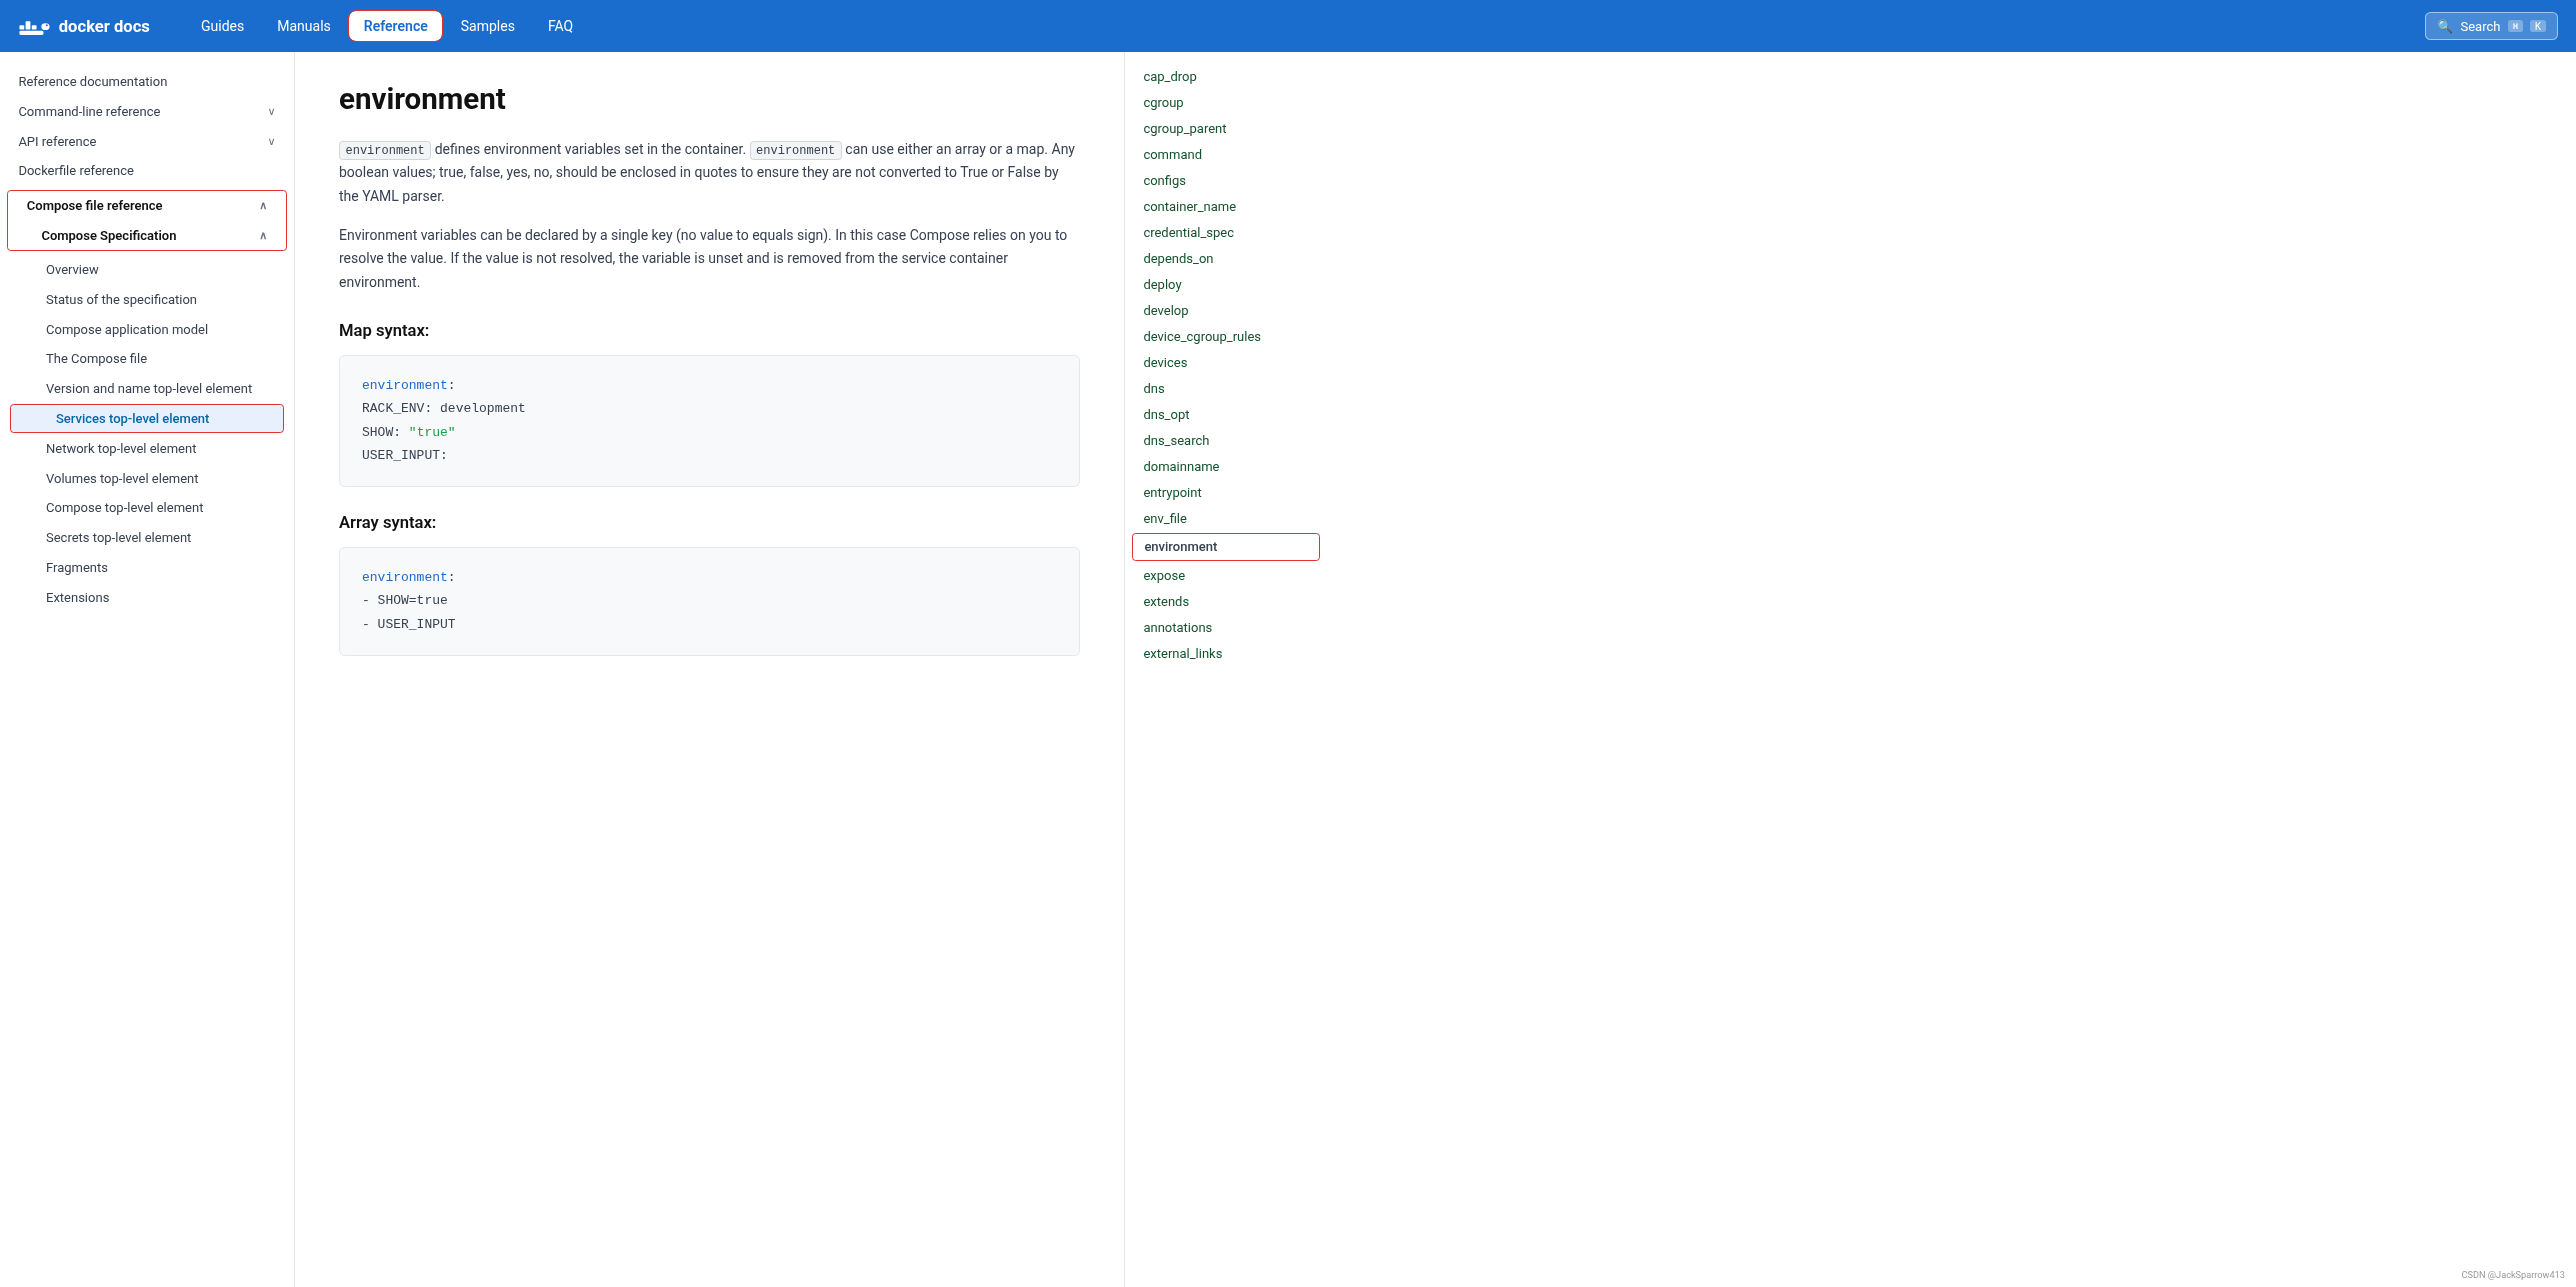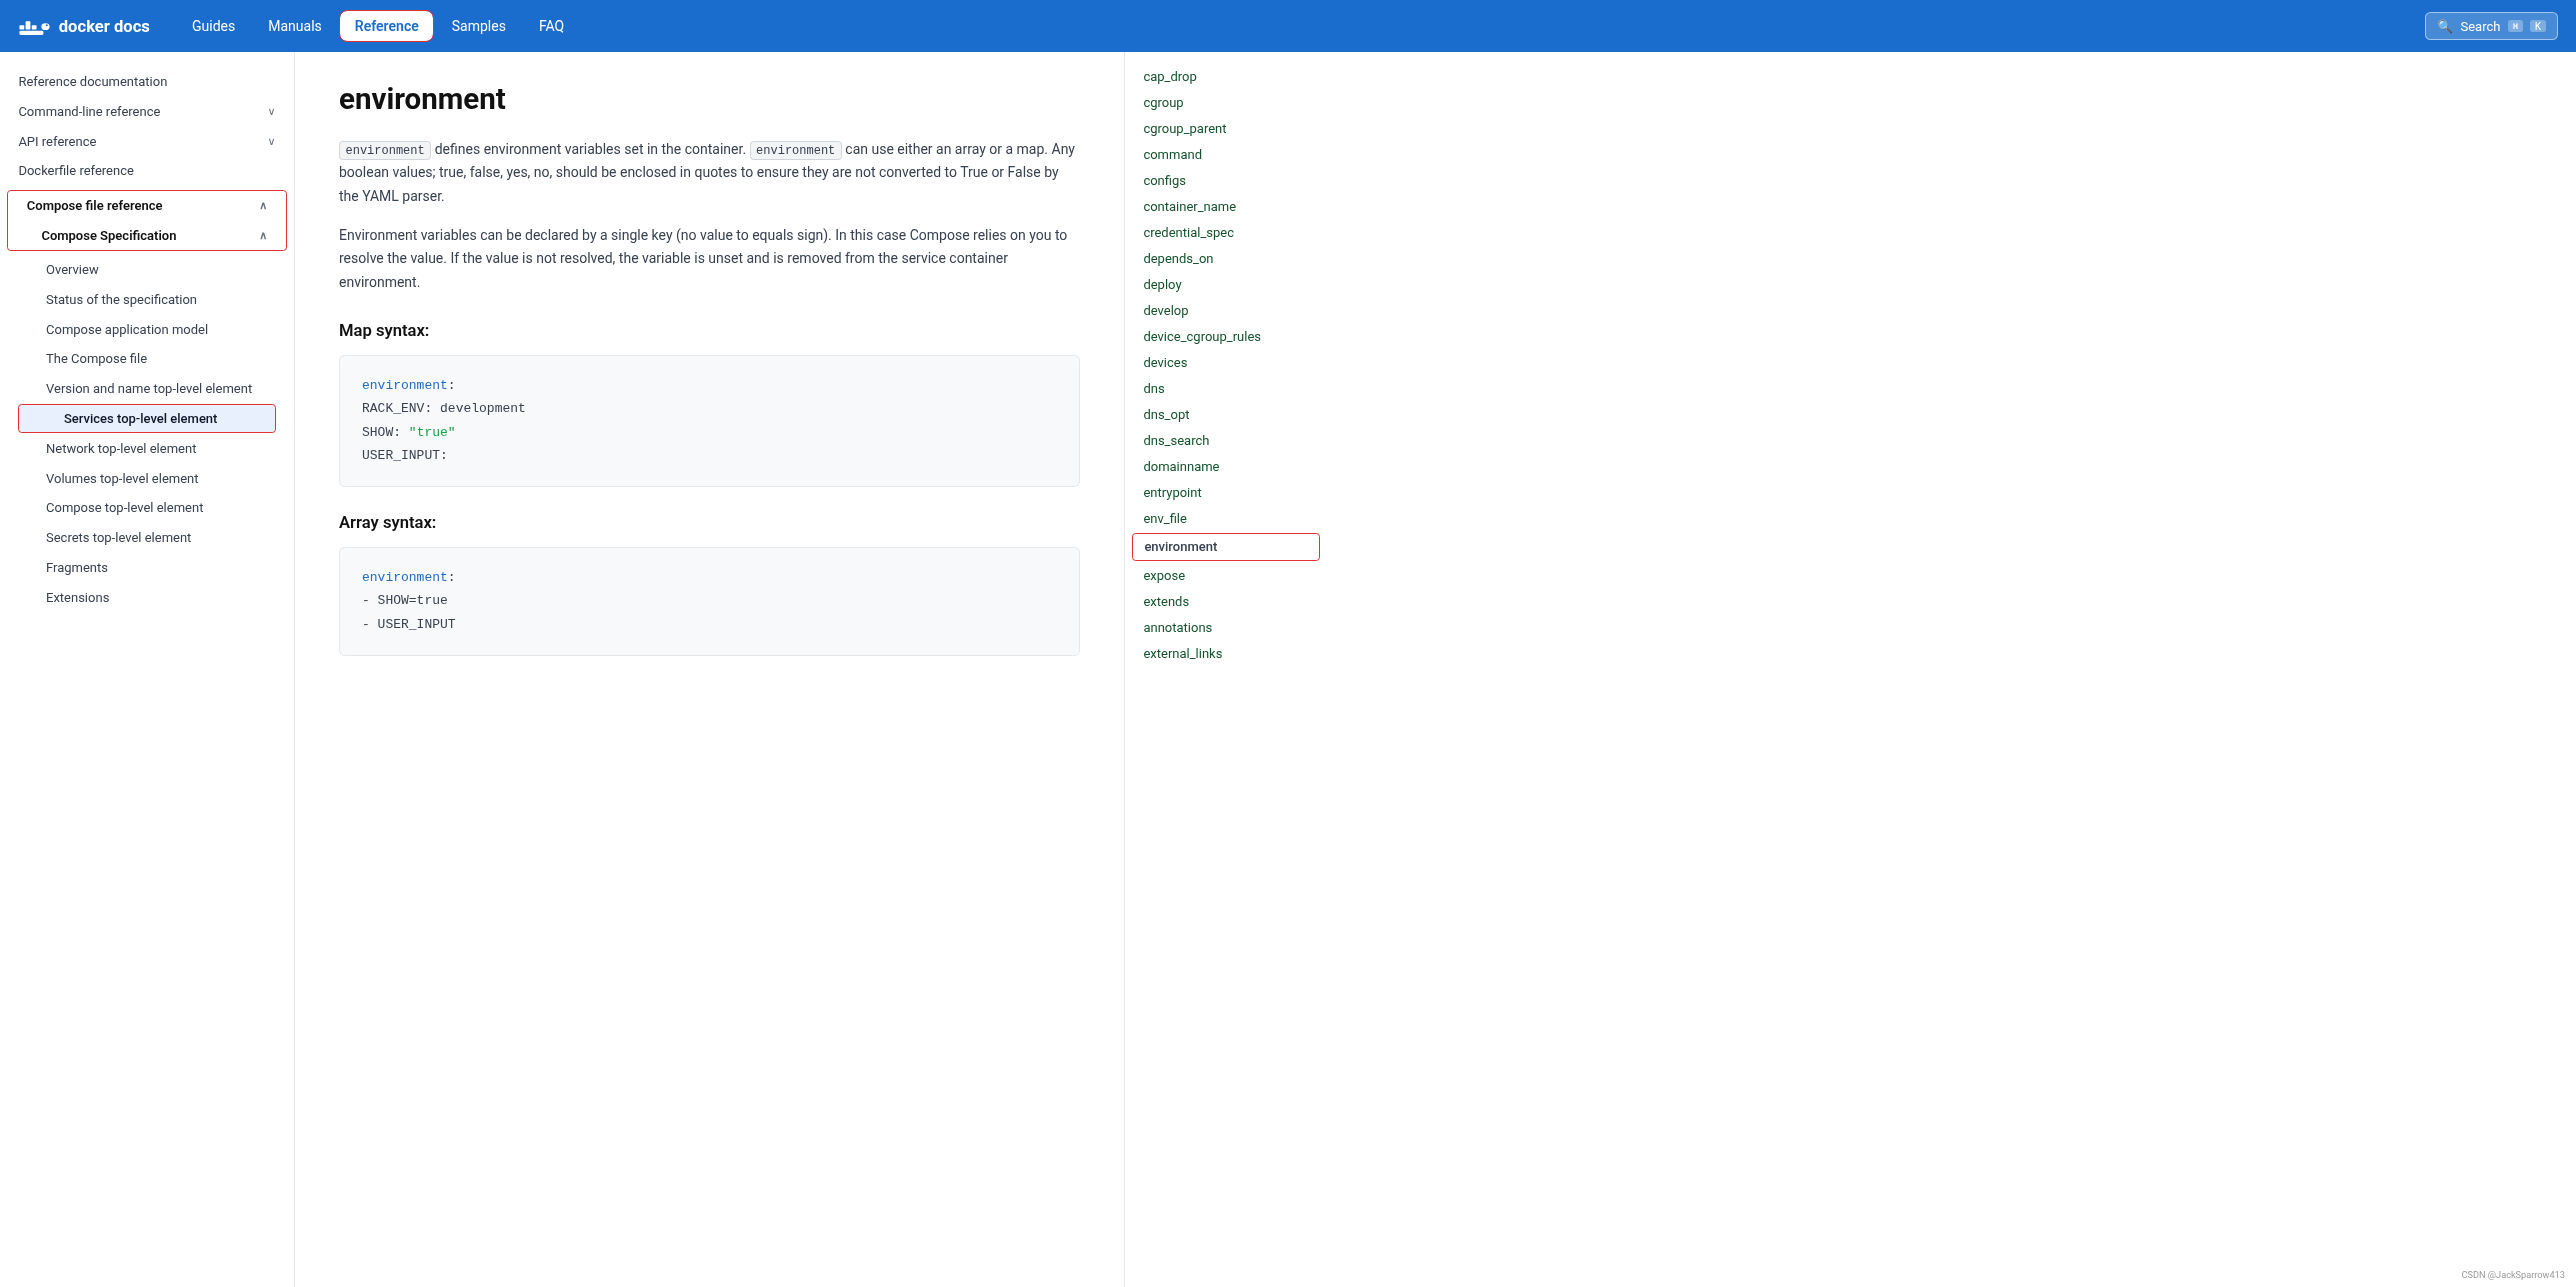--- a/index.html
+++ b/index.html
@@ -12,7 +12,7 @@
       align-items: center;
       padding: 0 18.4px;
       height: 52px;
-      gap: 9px;
+      gap: 18px;
     }
     .nav-logo {
       display: flex;

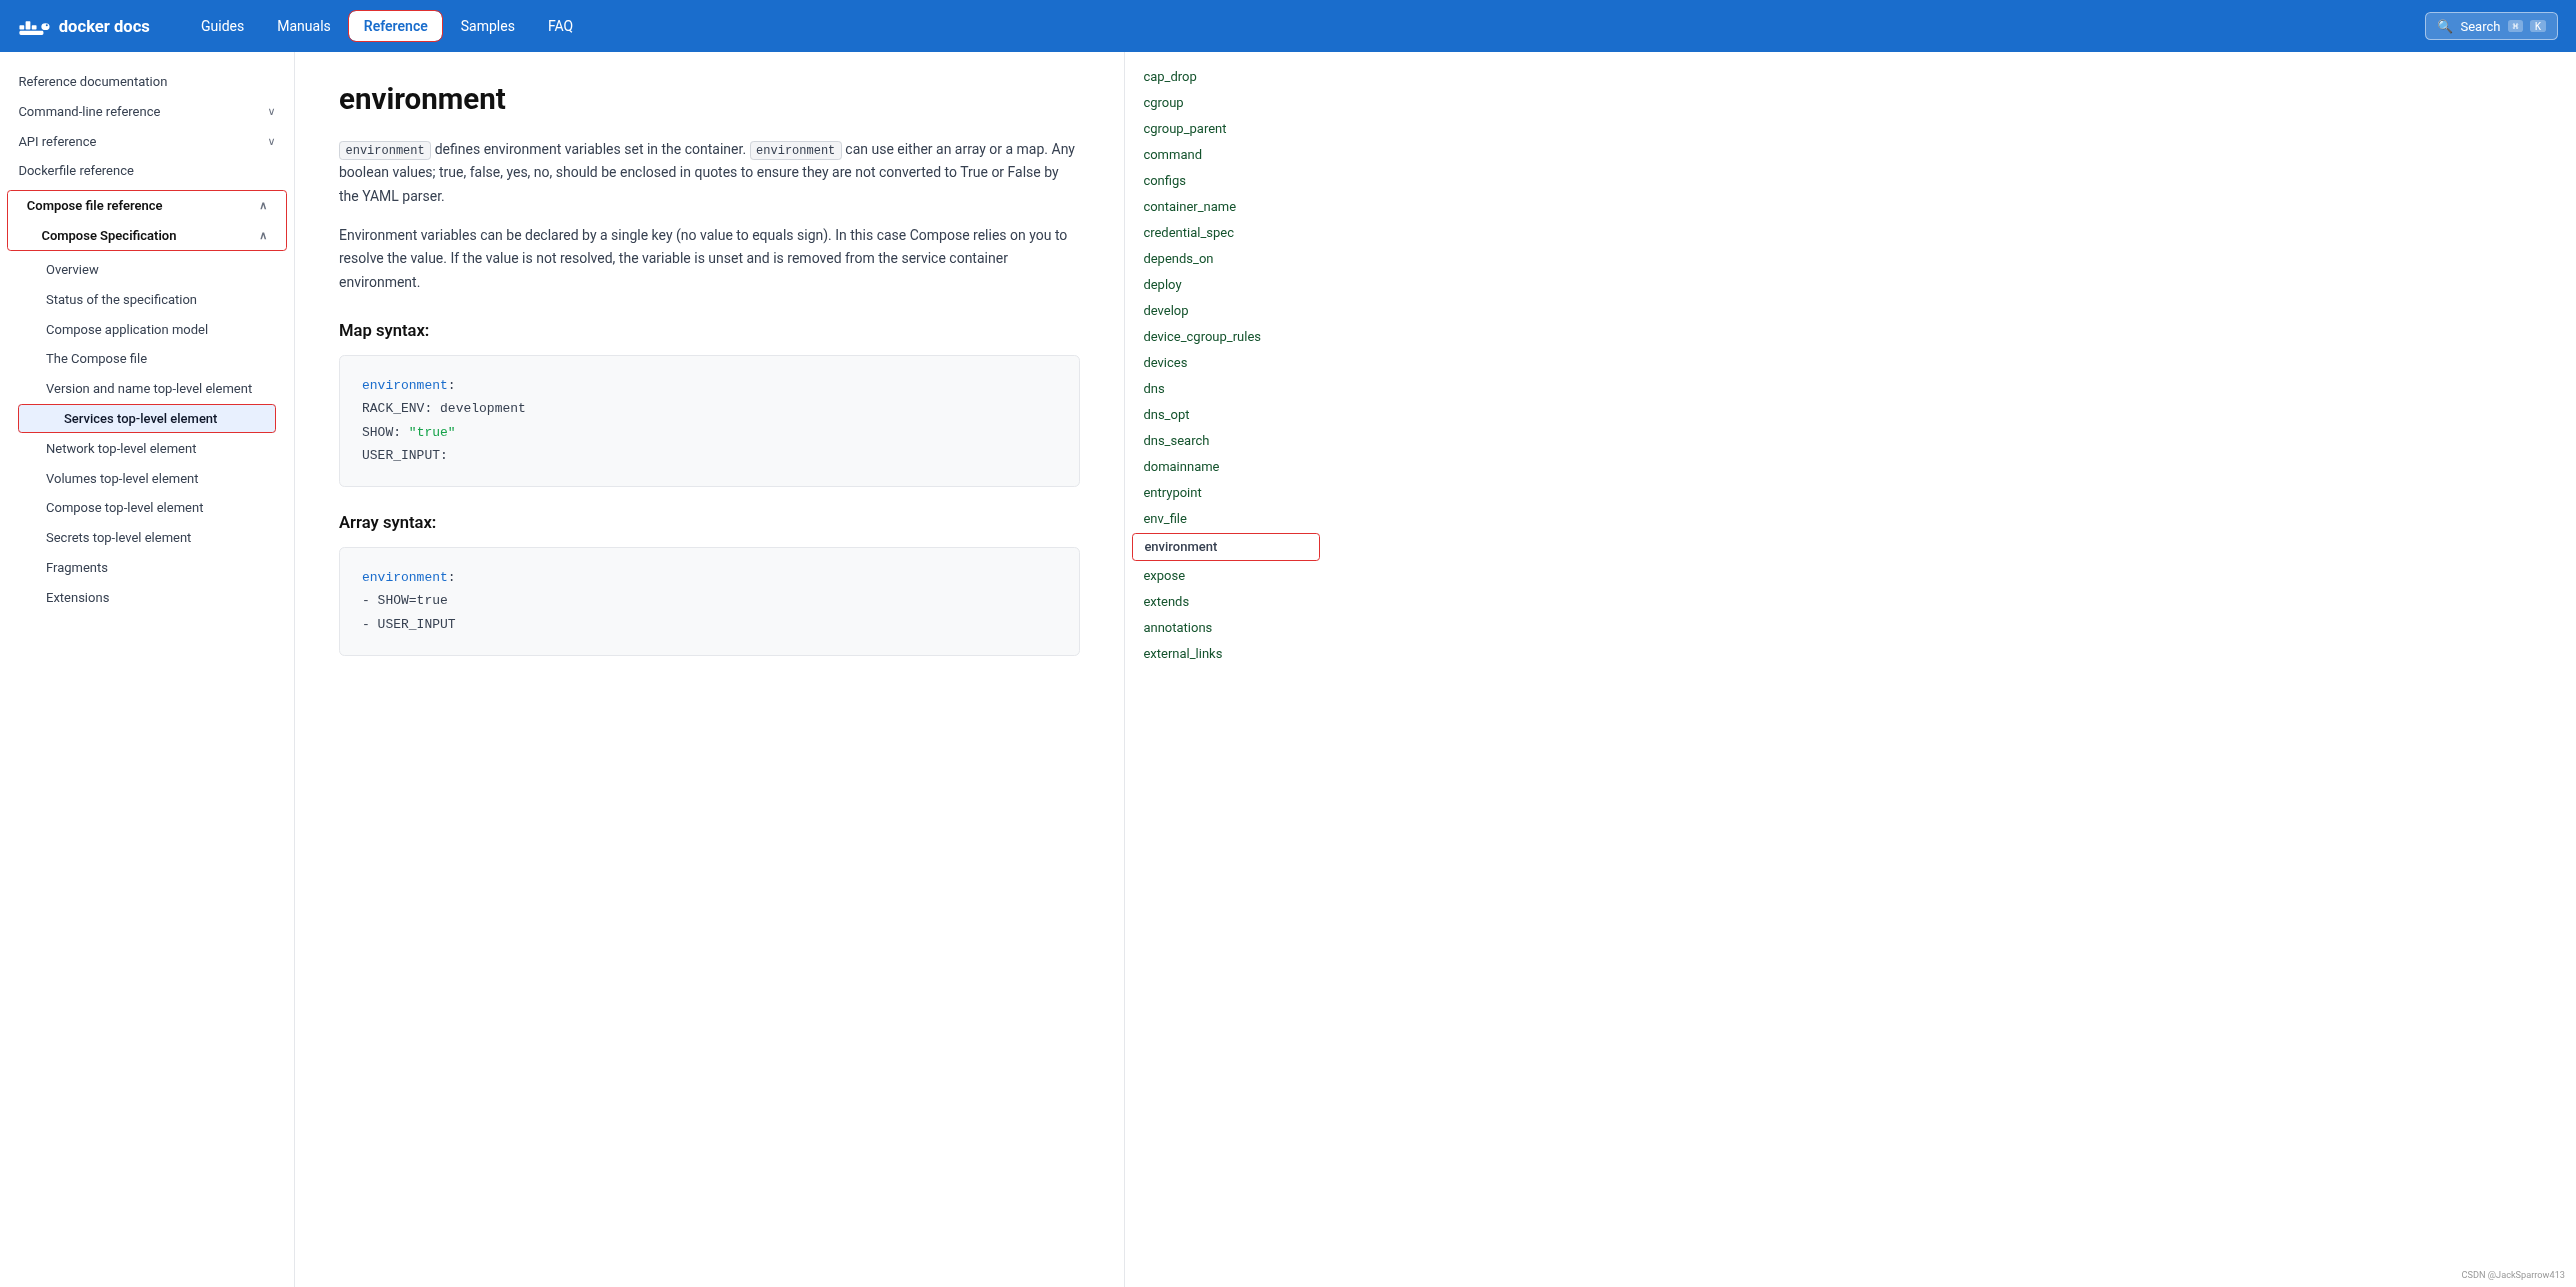--- a/index.html
+++ b/index.html
@@ -98,12 +98,12 @@
     }
     .sidebar-item.active {
       background: #e8f0fe;
-      color: #0f172a;
+      color: #0369a1;
       font-weight: 500;
       outline: 1.8px solid #e03030;
       outline-offset: -1.8px;
       border-radius: 3.7px;
-      margin: 0 18px;
+      margin: 0 10px;
       padding: 7.4px 11px;
     }
     .sidebar-item.indented { padding-left: 33px; }

